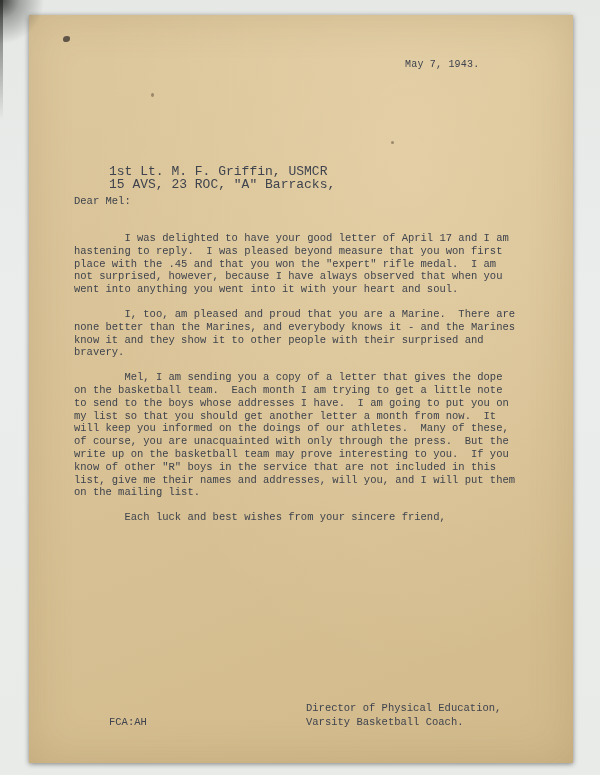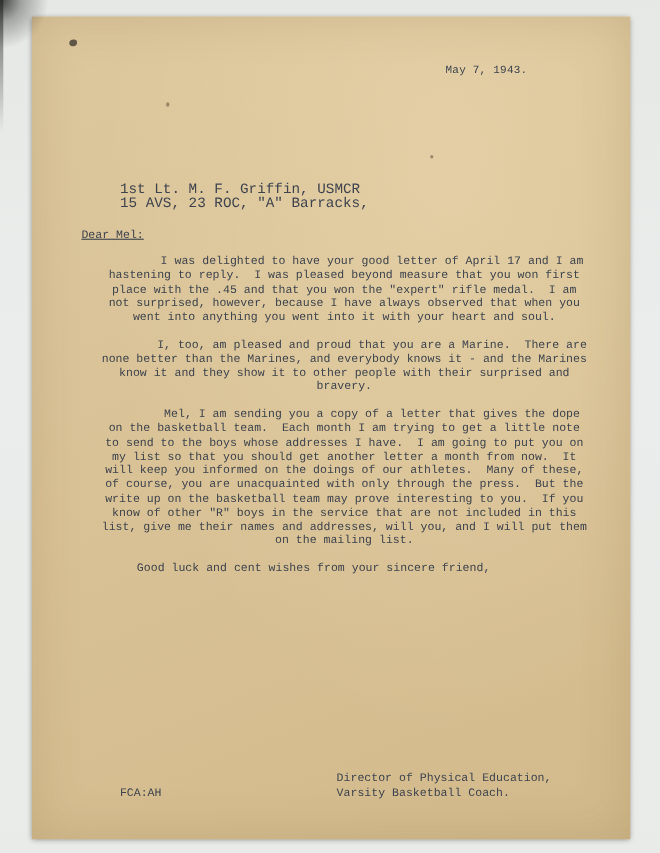--- a/index.html
+++ b/index.html
@@ -78,9 +78,8 @@
   .salutation {
     position: absolute;
     left: 45px;
-    top: 193px;
+    top: 180px;
     font-size: 10.5px;
-    text-decoration: underline;
   }
   .body-text {
     position: absolute;

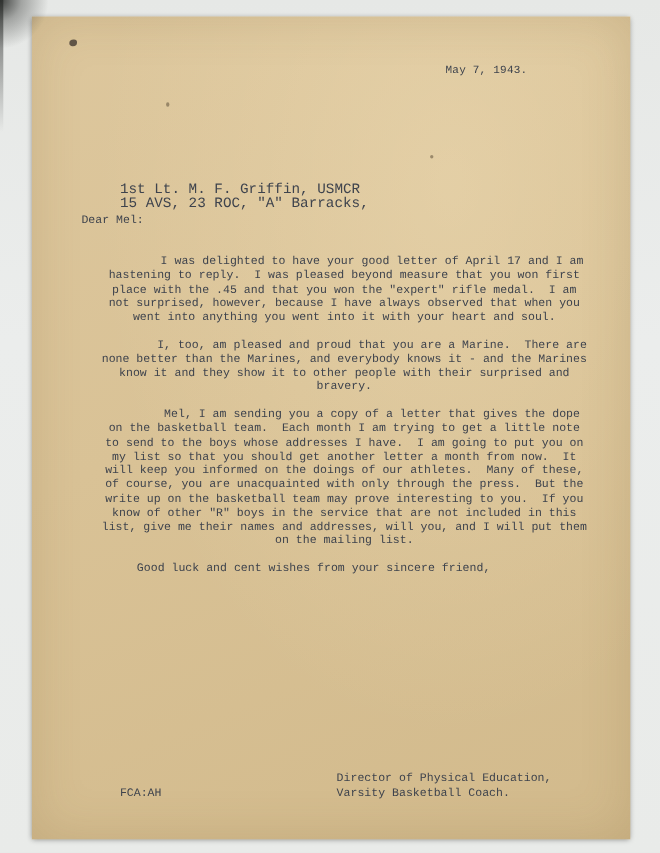--- a/index.html
+++ b/index.html
@@ -93,7 +93,6 @@
     margin: 0 0 12px 0;
     white-space: pre-wrap;
     text-indent: 8ch;
-    text-align: center;
   }
   .closing-line {
     margin: 0;

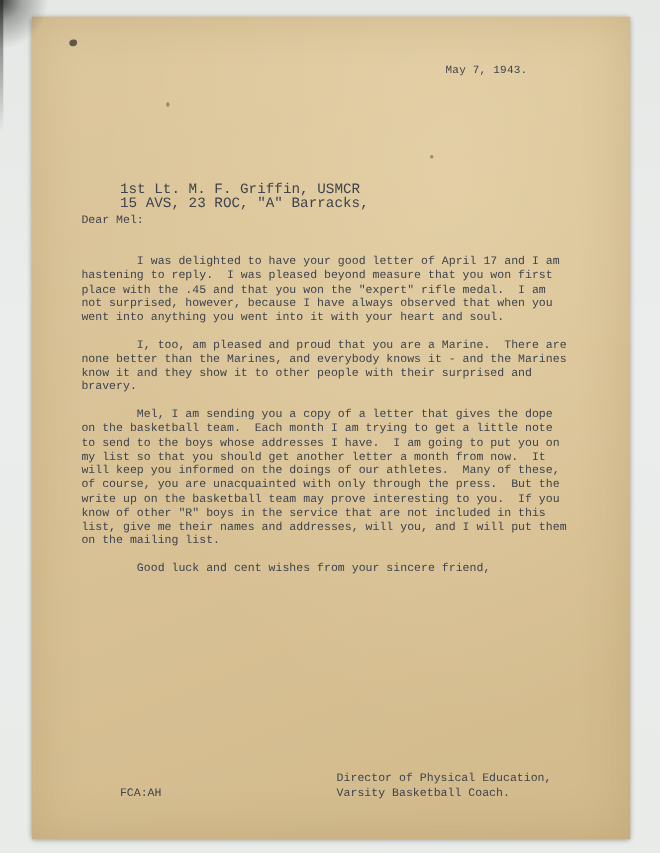--- a/index.html
+++ b/index.html
@@ -153,7 +153,7 @@
 know of other "R" boys in the service that are not included in this
 list, give me their names and addresses, will you, and I will put them
 on the mailing list.</p>
-      <p class="closing-line">Good luck and cent wishes from your sincere friend,</p>
+      <p class="closing-line">Each luck and best wishes from your sincere friend,</p>
     </div>
 
     <div class="ref-initials ink">FCA:AH</div>

